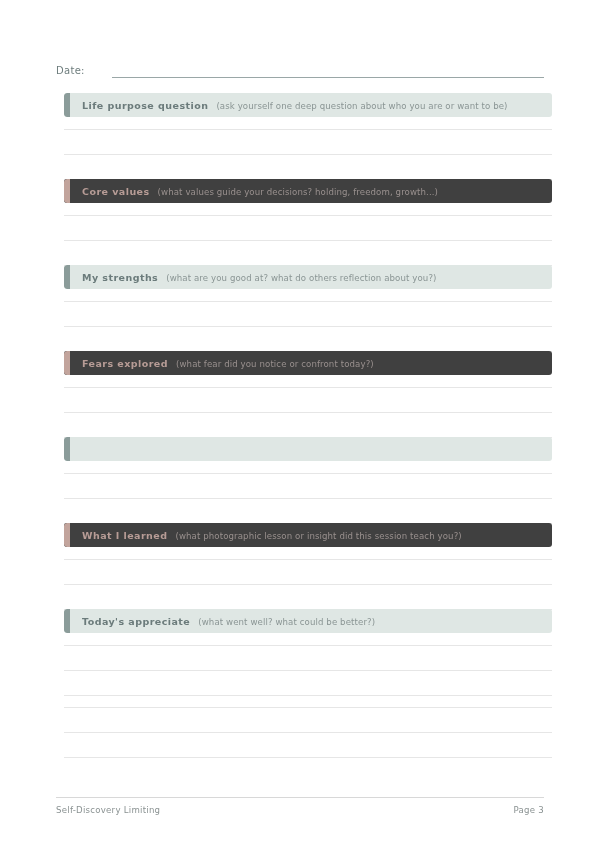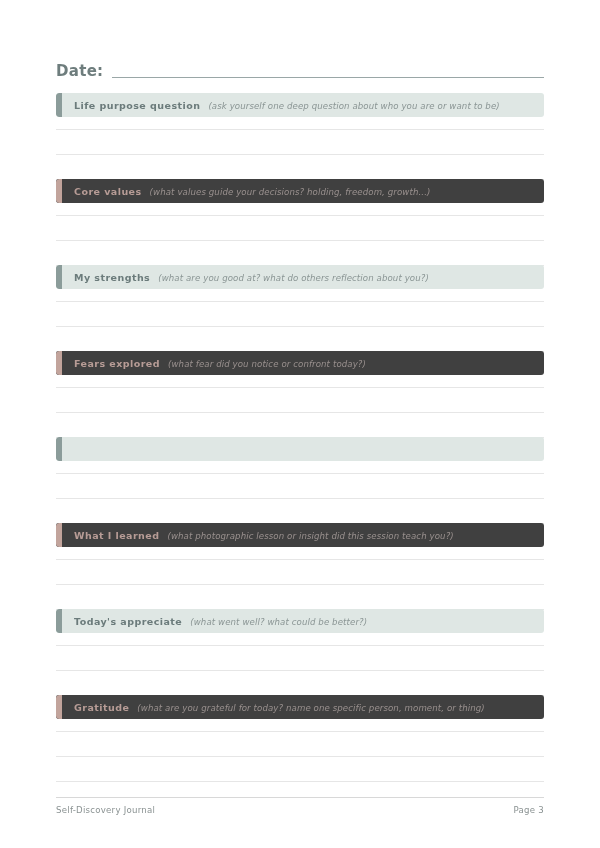--- a/index.html
+++ b/index.html
@@ -31,8 +31,8 @@
     align-items: flex-end;
   }
   .date-label {
-    font-size: 15px;
-    font-weight: bold;
+    font-size: 10px;
+    font-weight: normal;
     color: #6e7d7d;
     letter-spacing: 0.3px;
     line-height: 14px;

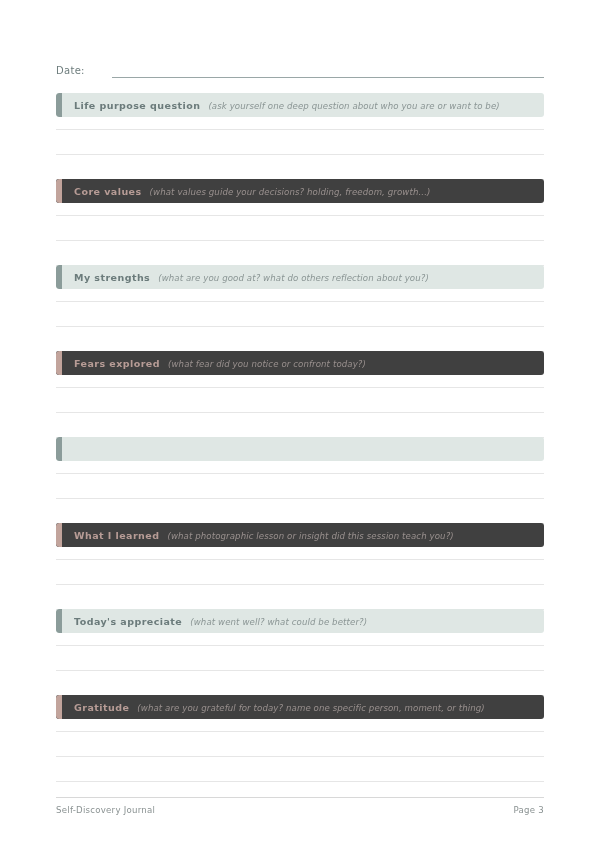--- a/index.html
+++ b/index.html
@@ -50,7 +50,7 @@
   
   .section {
     position: absolute;
-    left: 56px;
+    left: 64px;
     width: 488px;
   }
   .band {

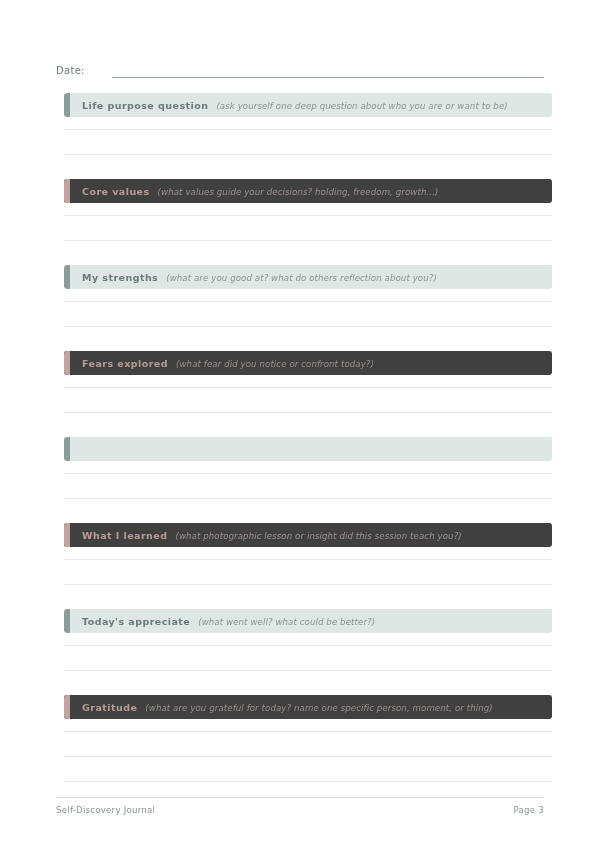--- a/index.html
+++ b/index.html
@@ -85,7 +85,6 @@
   }
   .band-hint {
     font-size: 8.6px;
-    font-style: italic;
     color: #8e9898;
     margin-left: 8px;
     letter-spacing: 0.1px;

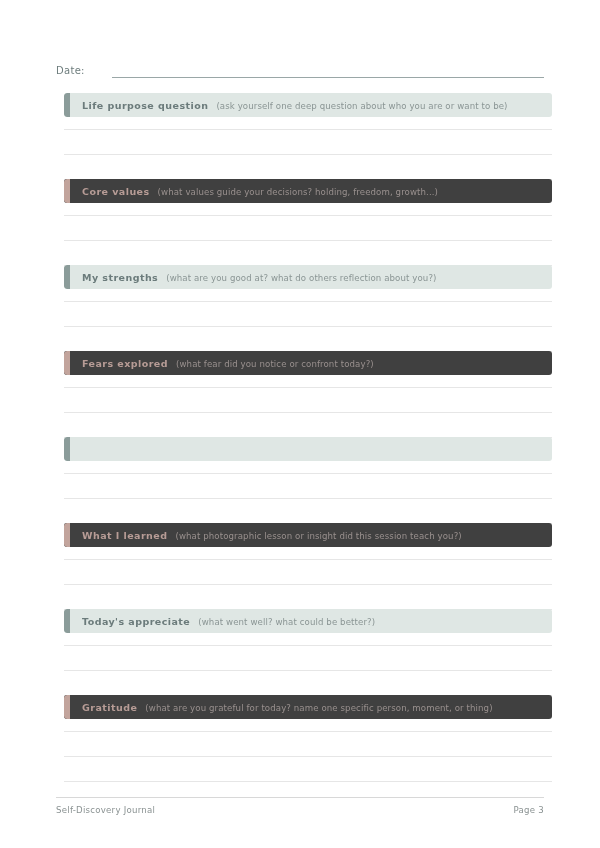--- a/index.html
+++ b/index.html
@@ -243,13 +243,6 @@
         </div>
       </div>
       <div class="section" style="top: 695px;">
-        <div class="band pink">
-          <span class="accent"></span>
-          <div class="band-text">
-            <span class="band-title">Gratitude</span>
-            <span class="band-hint">(what are you grateful for today? name one specific person, moment, or thing)</span>
-          </div>
-        </div>
         <div class="lines">
           <div class="rule r1"></div>
           <div class="rule r2"></div>

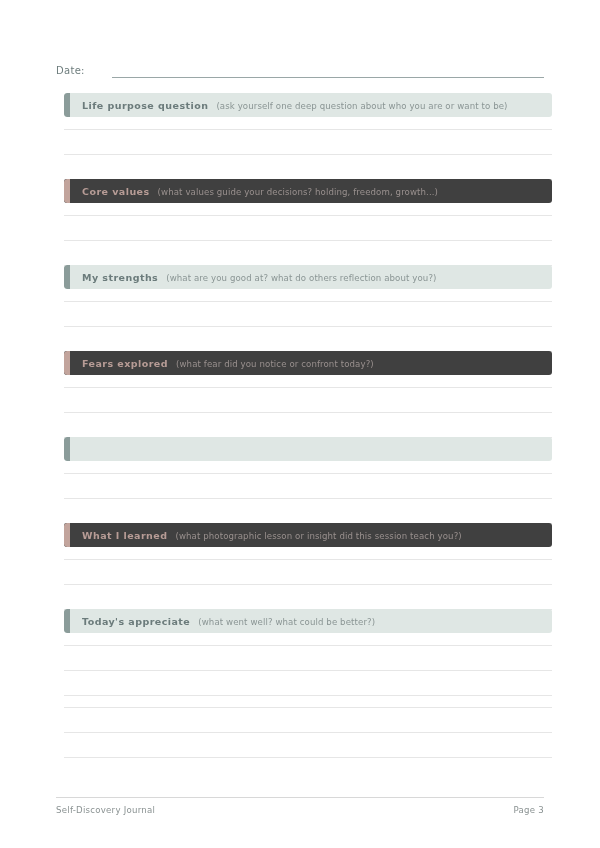--- a/index.html
+++ b/index.html
@@ -253,7 +253,7 @@
 
   <div class="footer-divider"></div>
   <div class="footer">
-    <span>Self-Discovery Journal</span>
+    <span>Self-Discovery Limiting</span>
     <span>Page 3</span>
   </div>
 

